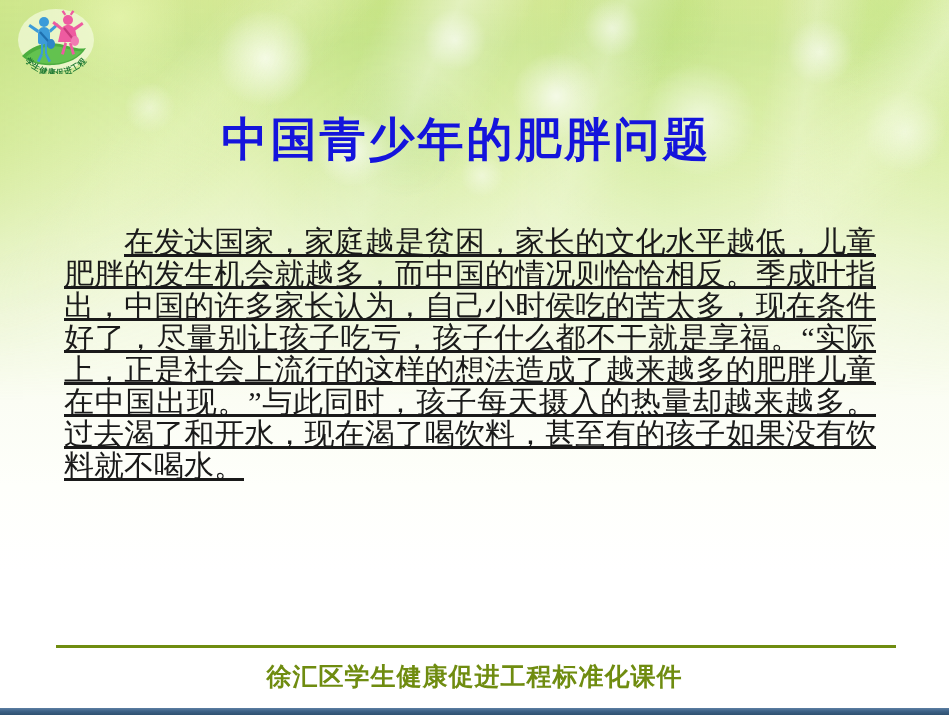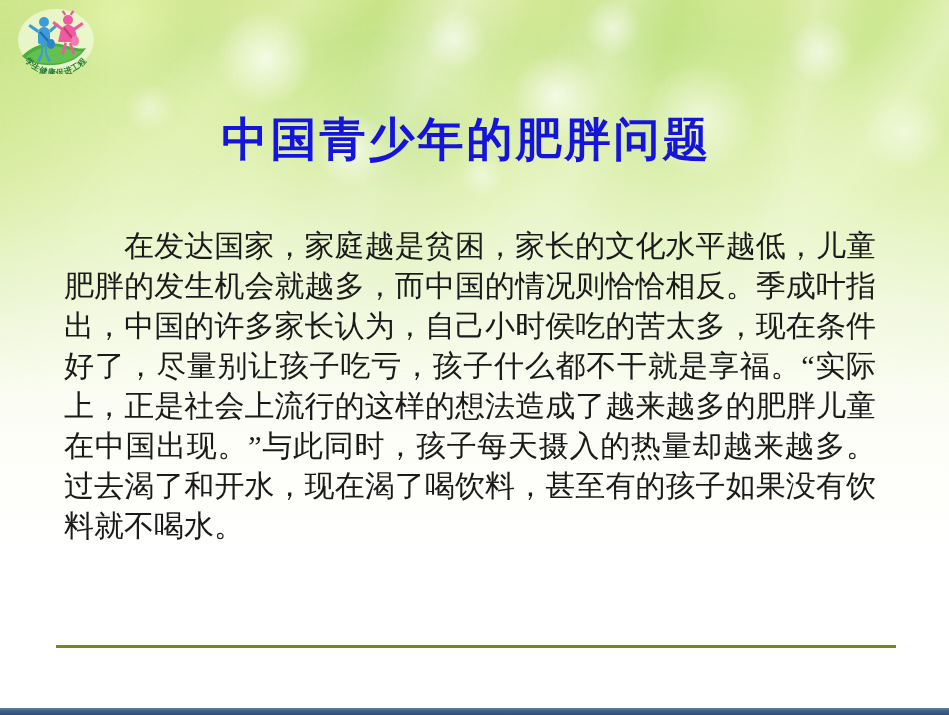--- a/index.html
+++ b/index.html
@@ -138,12 +138,13 @@
     width: 812px;
     font-family: "Liberation Serif", "DejaVu Serif", serif;
     font-size: 30px;
-    line-height: 40px;
+    line-height: 32px;
     color: #1a1a1a;
     text-align: justify;
     text-justify: inter-character;
     text-indent: 60px;
     letter-spacing: 0px;
+    text-decoration: underline;
   }
 
   

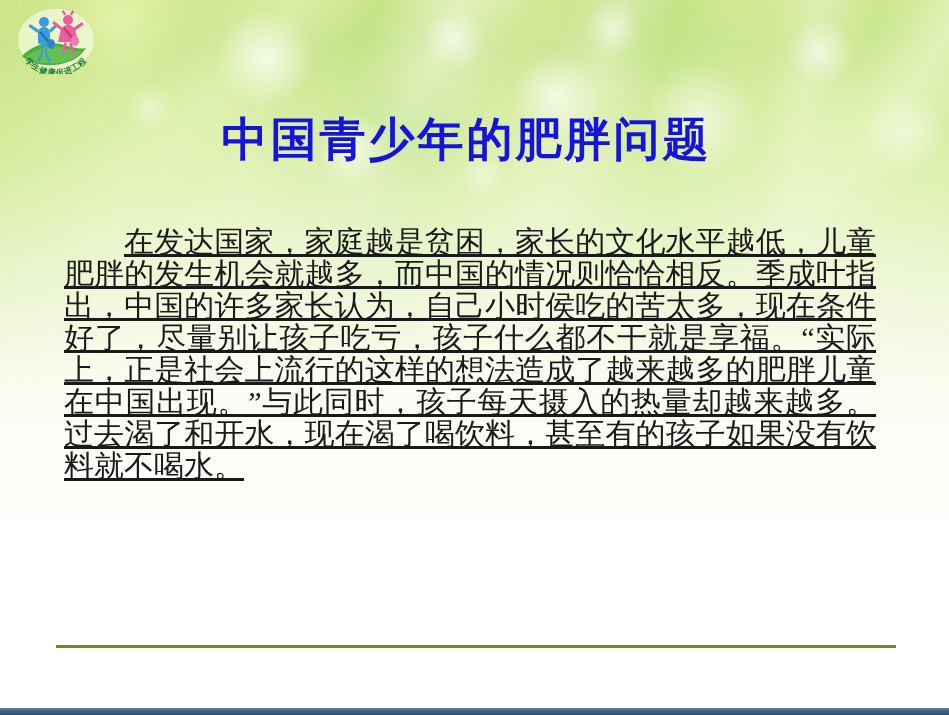--- a/index.html
+++ b/index.html
@@ -237,6 +237,7 @@
   <p class="body-text">在发达国家，家庭越是贫困，家长的文化水平越低，儿童肥胖的发生机会就越多，而中国的情况则恰恰相反。季成叶指出，中国的许多家长认为，自己小时侯吃的苦太多，现在条件好了，尽量别让孩子吃亏，孩子什么都不干就是享福。“实际上，正是社会上流行的这样的想法造成了越来越多的肥胖儿童在中国出现。”与此同时，孩子每天摄入的热量却越来越多。过去渴了和开水，现在渴了喝饮料，甚至有的孩子如果没有饮料就不喝水。</p>
 
   <div class="footer-rule"></div>
+  <div class="footer-text">徐汇区学生健康促进工程标准化课件</div>
 
   <div class="bottom-border"></div>
 </div>

